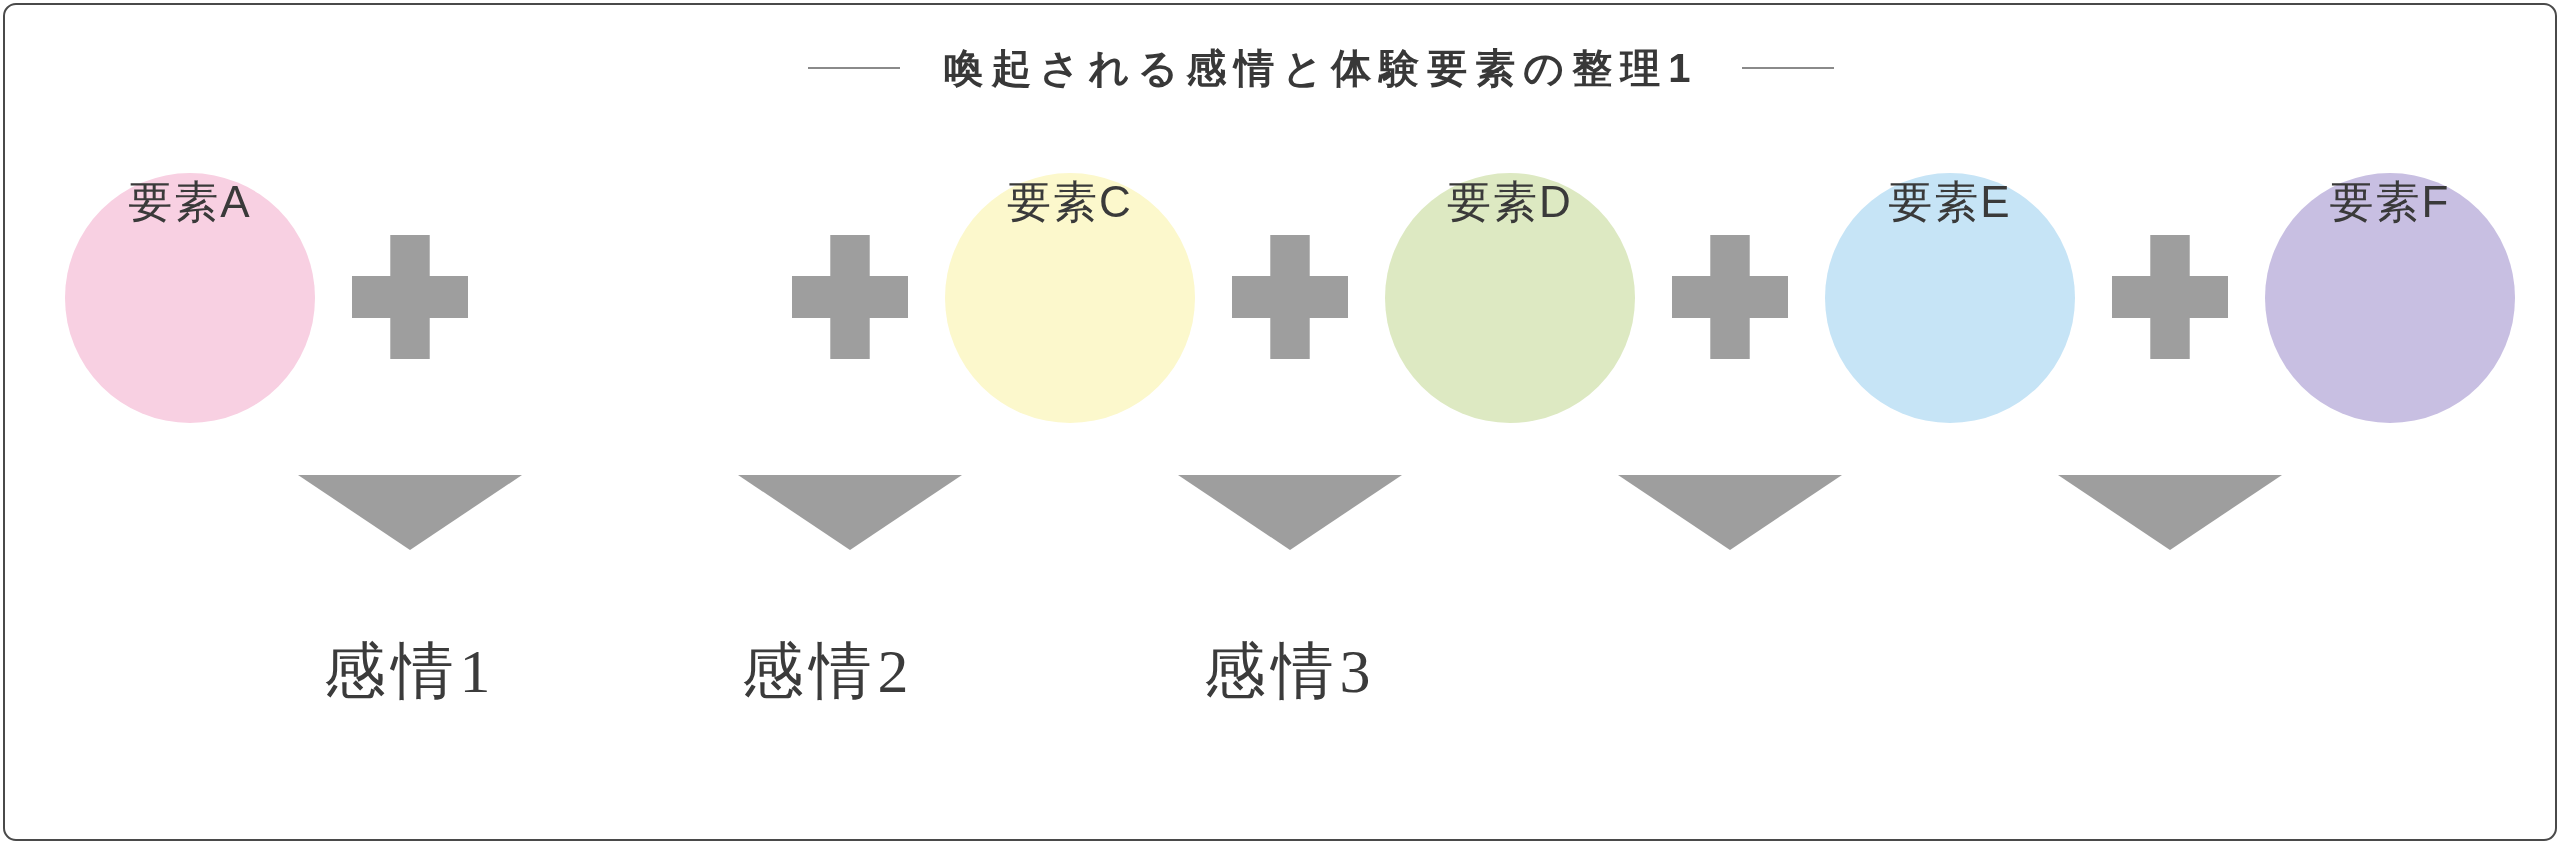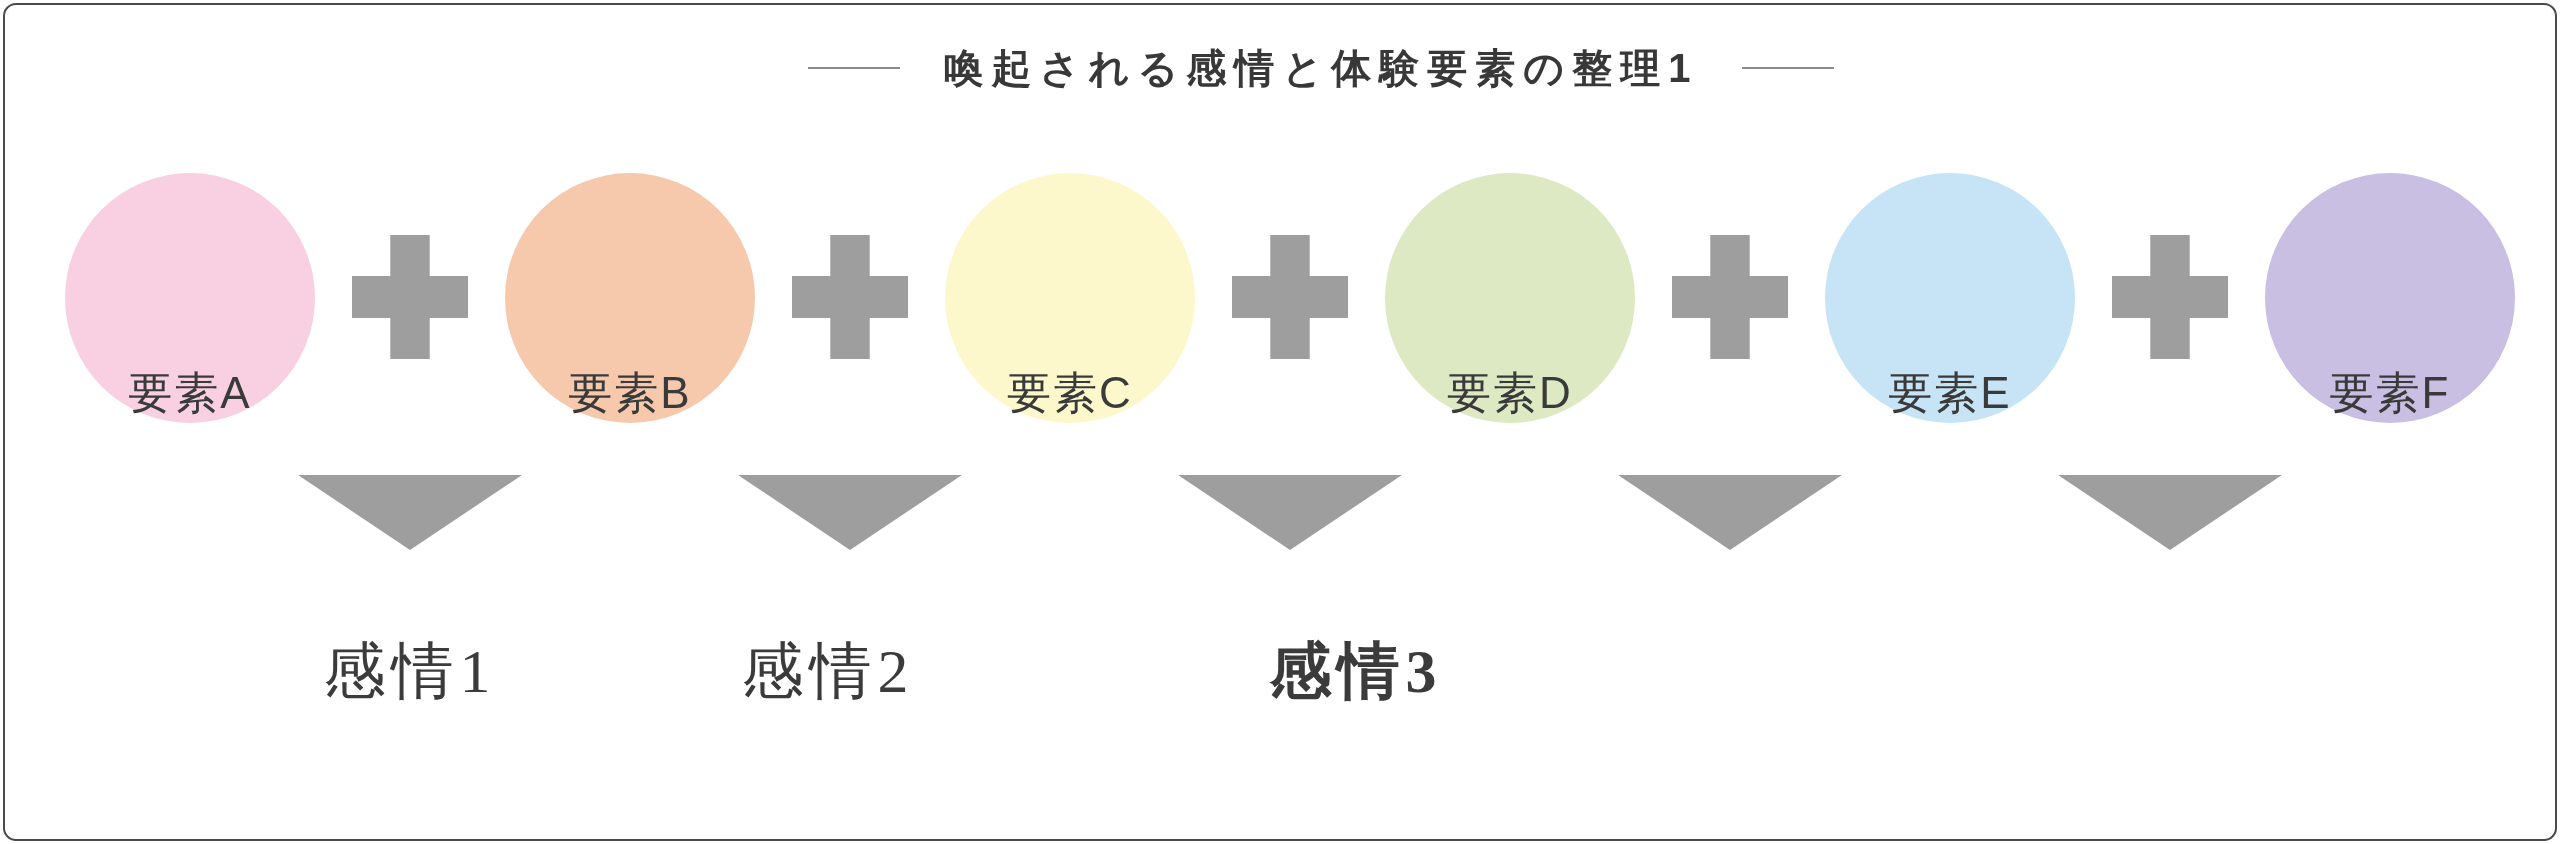--- a/index.html
+++ b/index.html
@@ -47,7 +47,7 @@
     width: 250px; height: 250px;
     border-radius: 50%;
     display: flex;
-    align-items: flex-end;
+    align-items: flex-start;
     justify-content: center;
     font-size: 44px;
     letter-spacing: 2px;

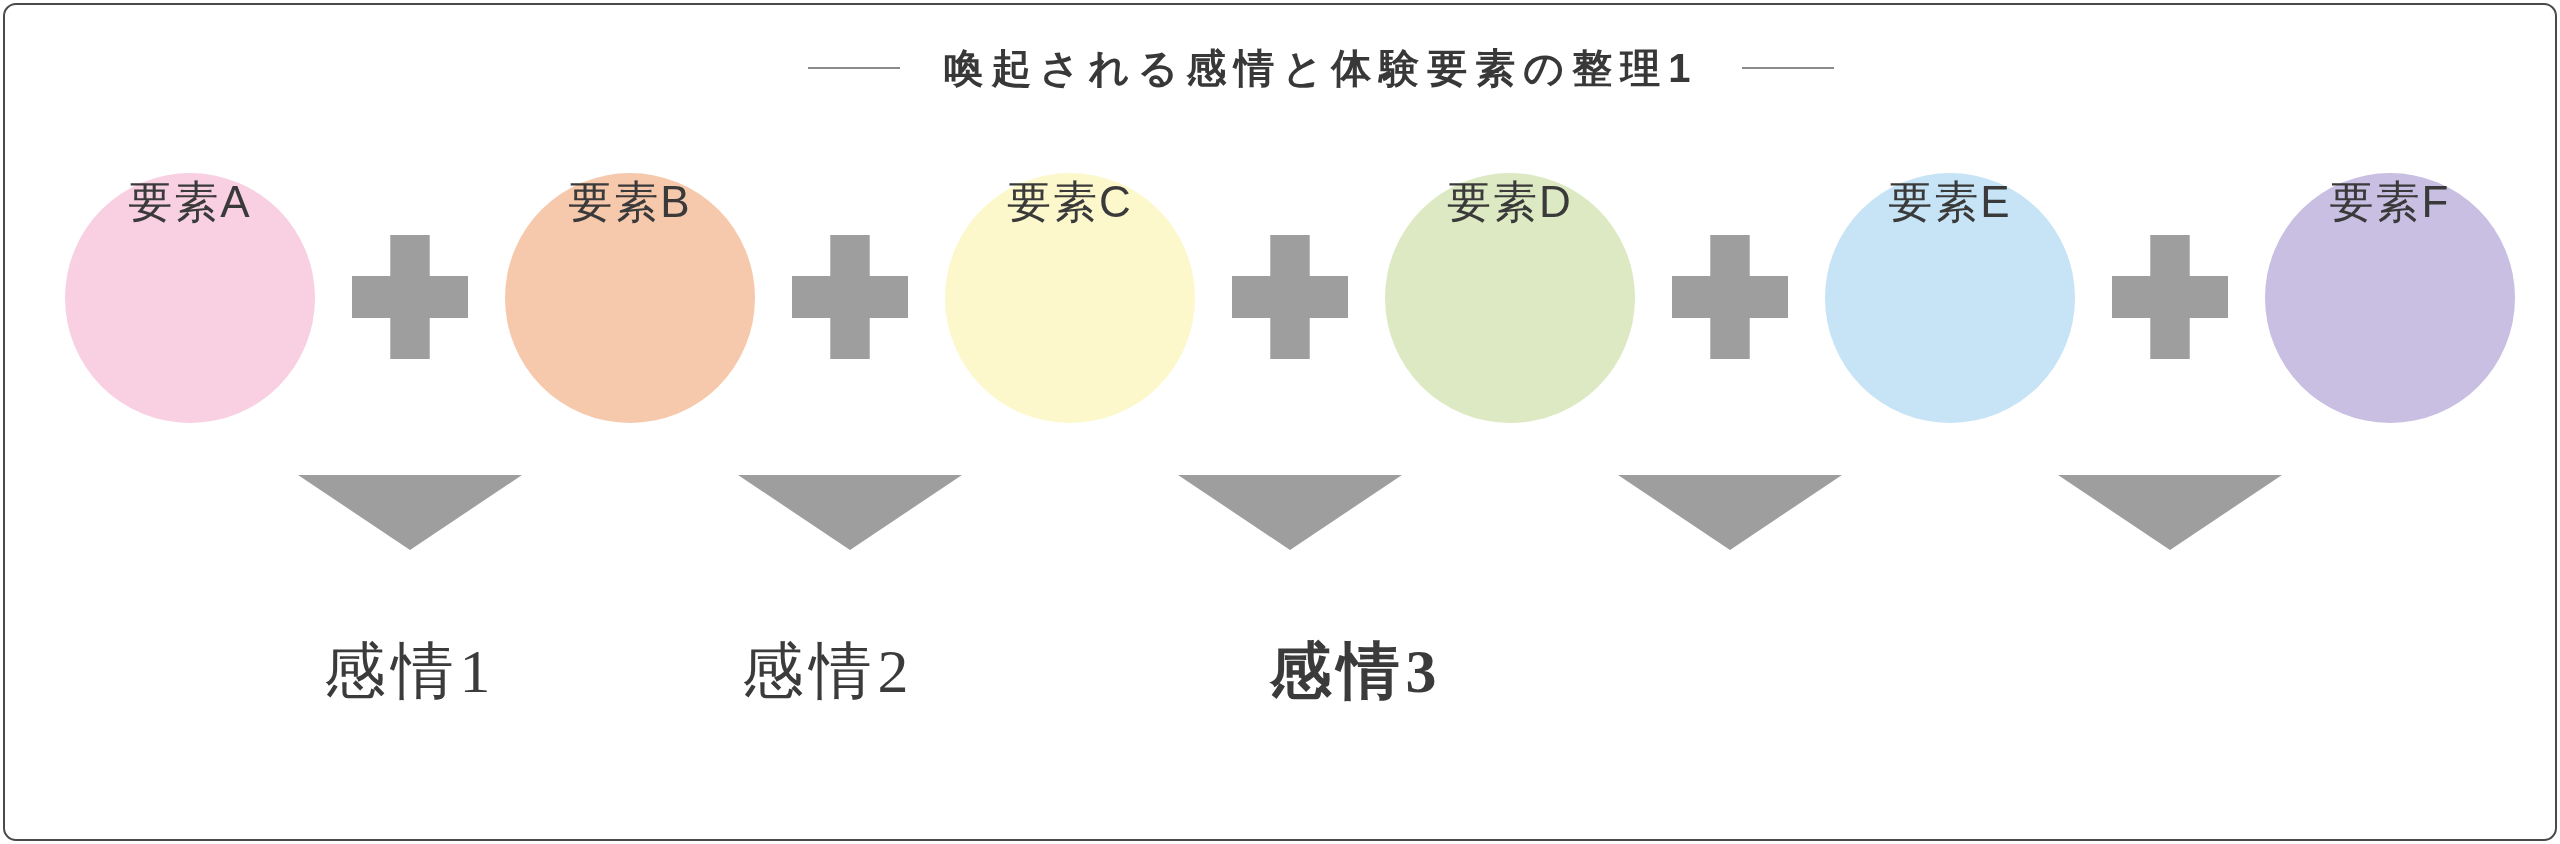--- a/index.html
+++ b/index.html
@@ -124,9 +124,6 @@
     <span>要素A</span>
   </div>
   <div class="plus plus-1"></div>
-  <div class="circle circle-b" style="background: rgb(246, 201, 173);">
-    <span>要素B</span>
-  </div>
   <div class="plus plus-2"></div>
   <div class="circle circle-c" style="background: rgb(252, 248, 204);">
     <span>要素C</span>

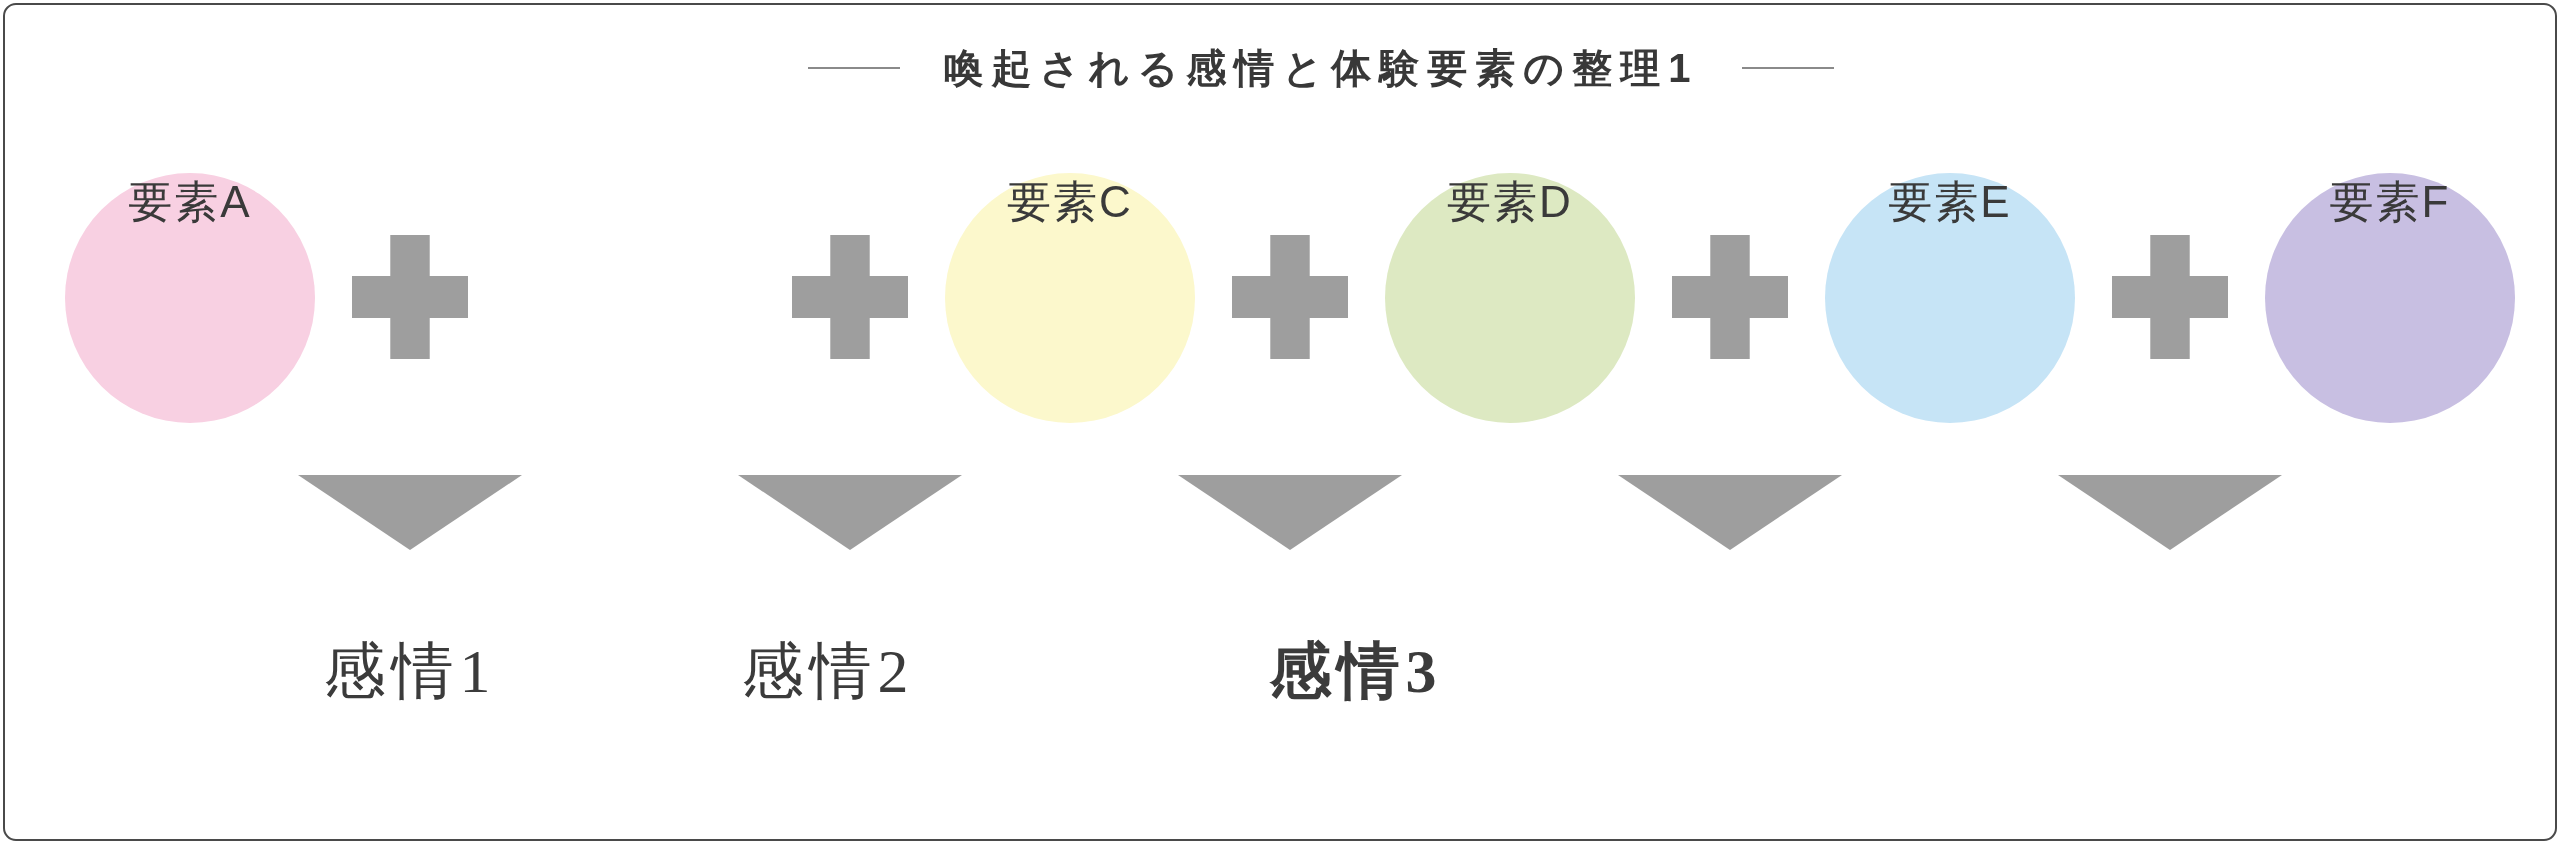--- a/index.html
+++ b/index.html
@@ -103,7 +103,7 @@
   }
   .emo-1 { left: 250px; }
   .emo-2 { left: 668px; }
-  .emo-3 { left: 1196px; font-weight: bold; }
+  .emo-3 { left: 1130px; }
   .emo-4 { left: 1570px; }
   .emo-5 { left: 2010px; }
 </style>

